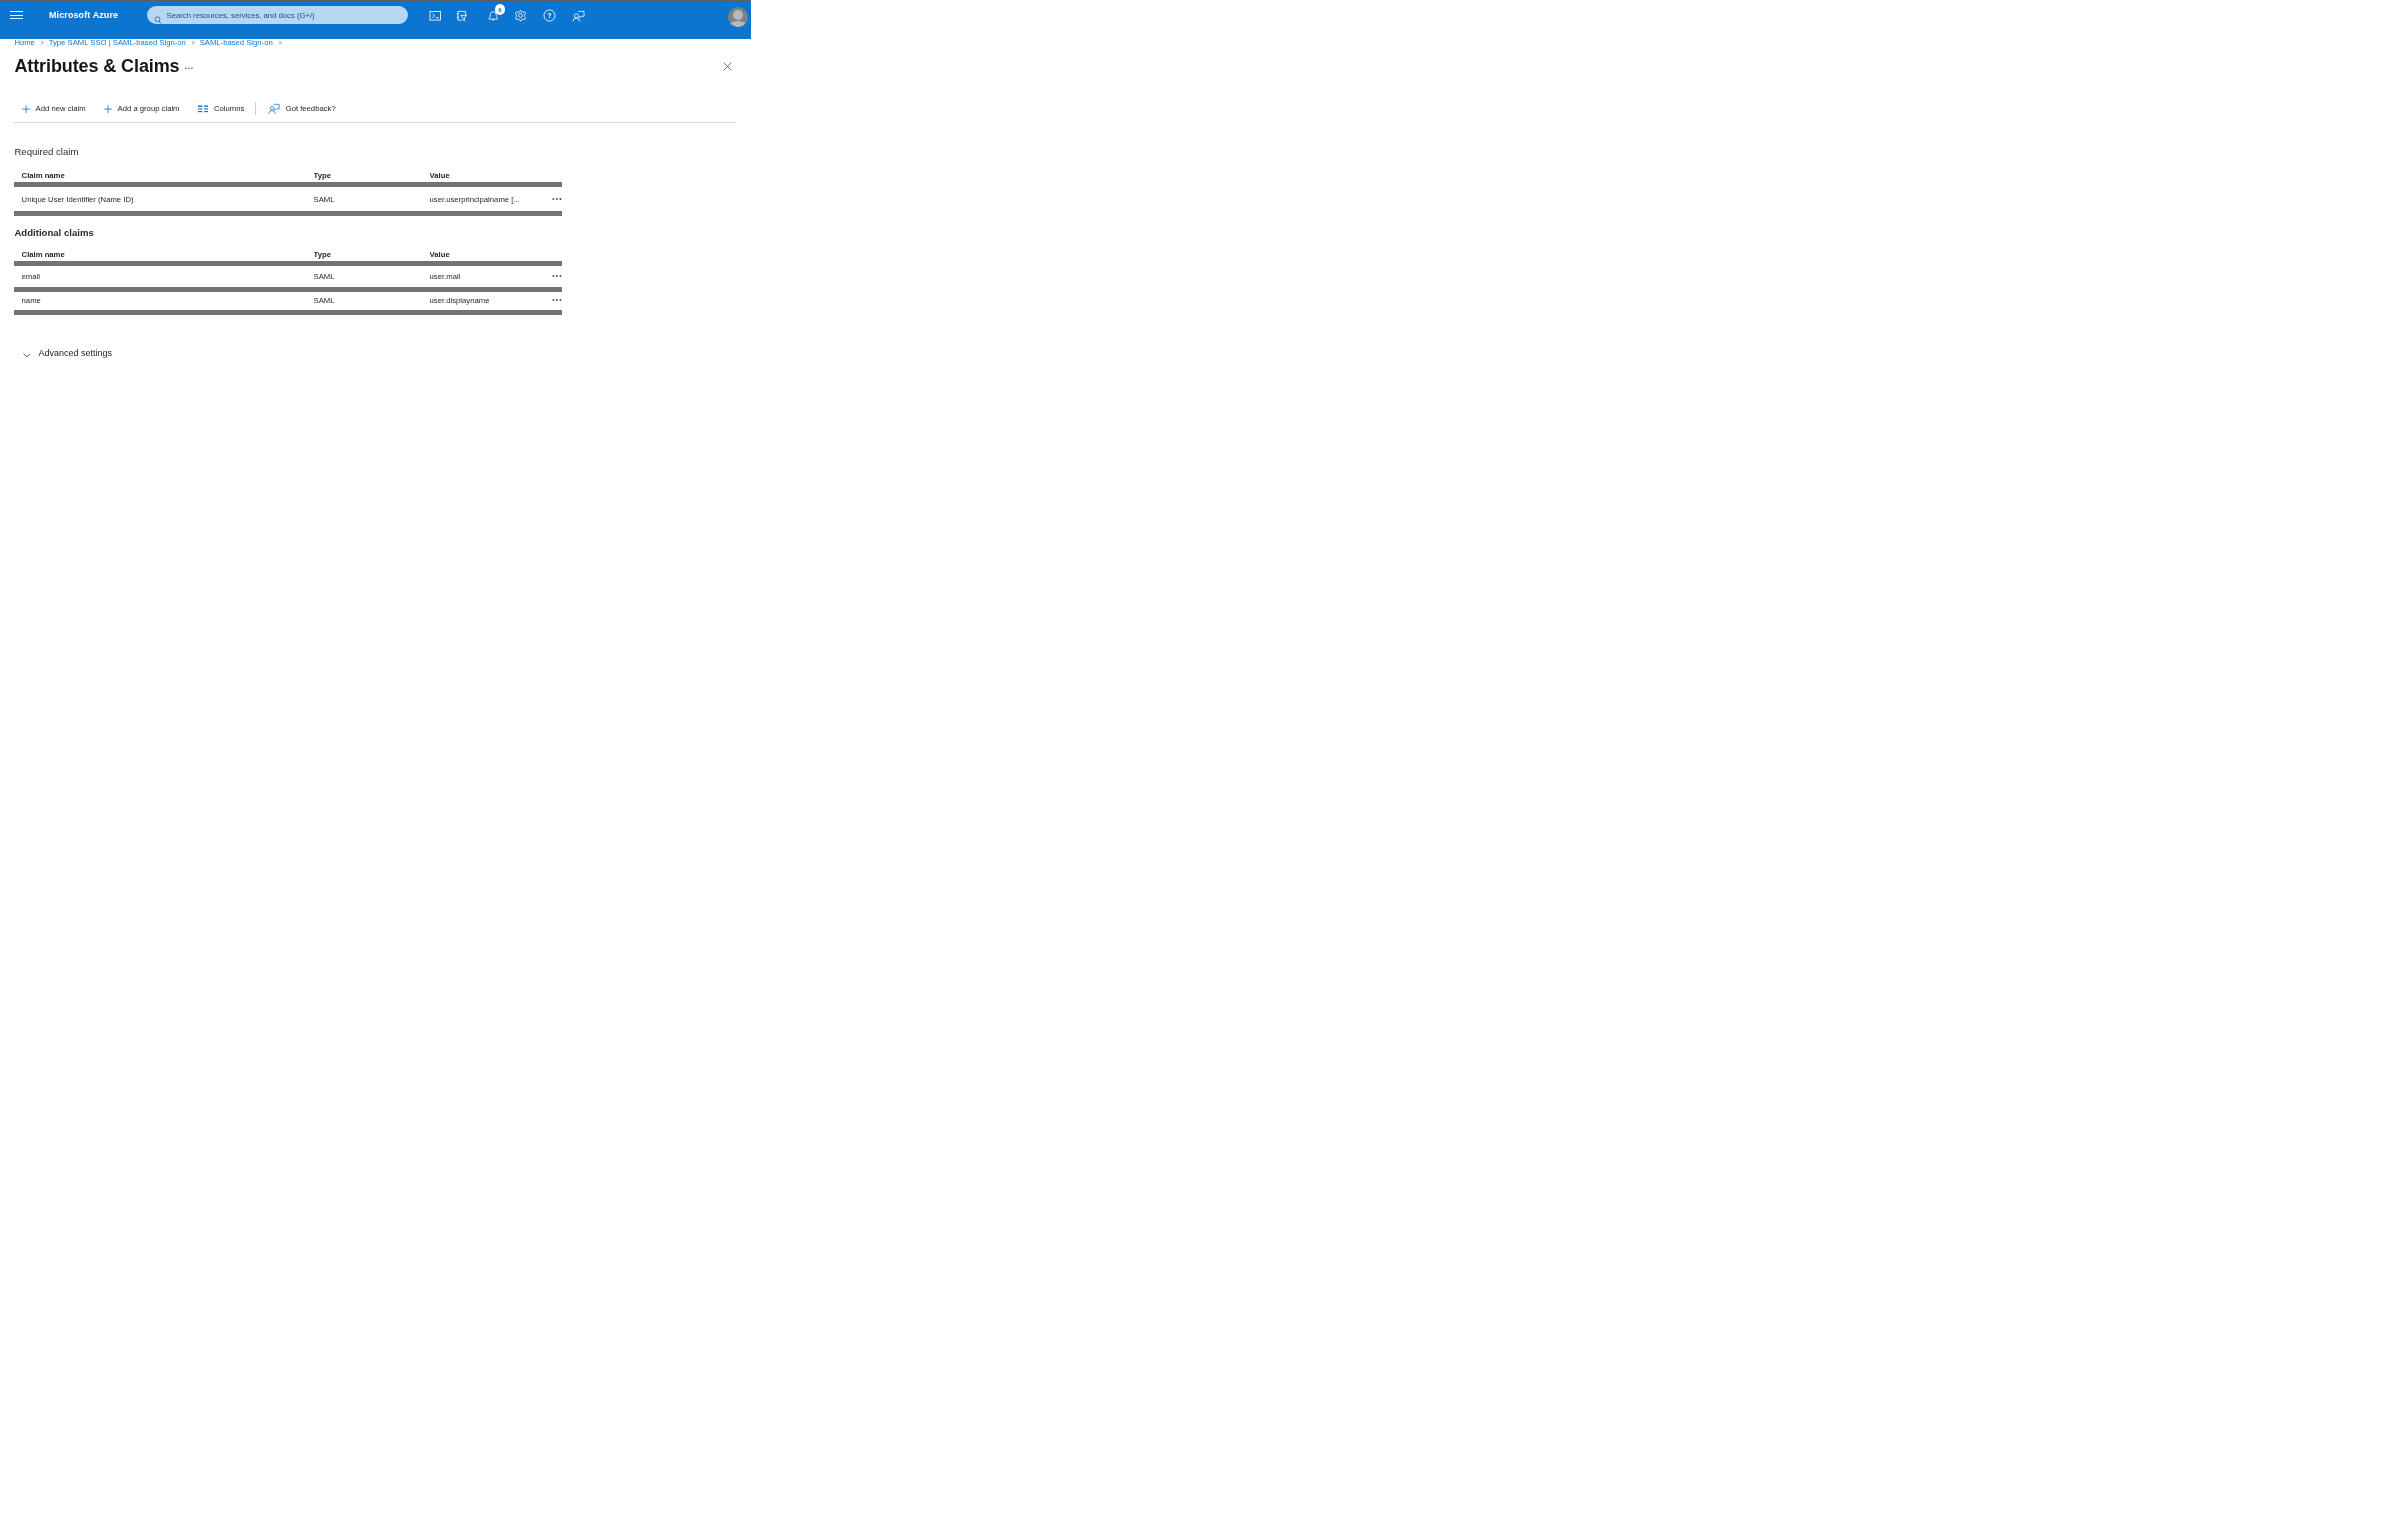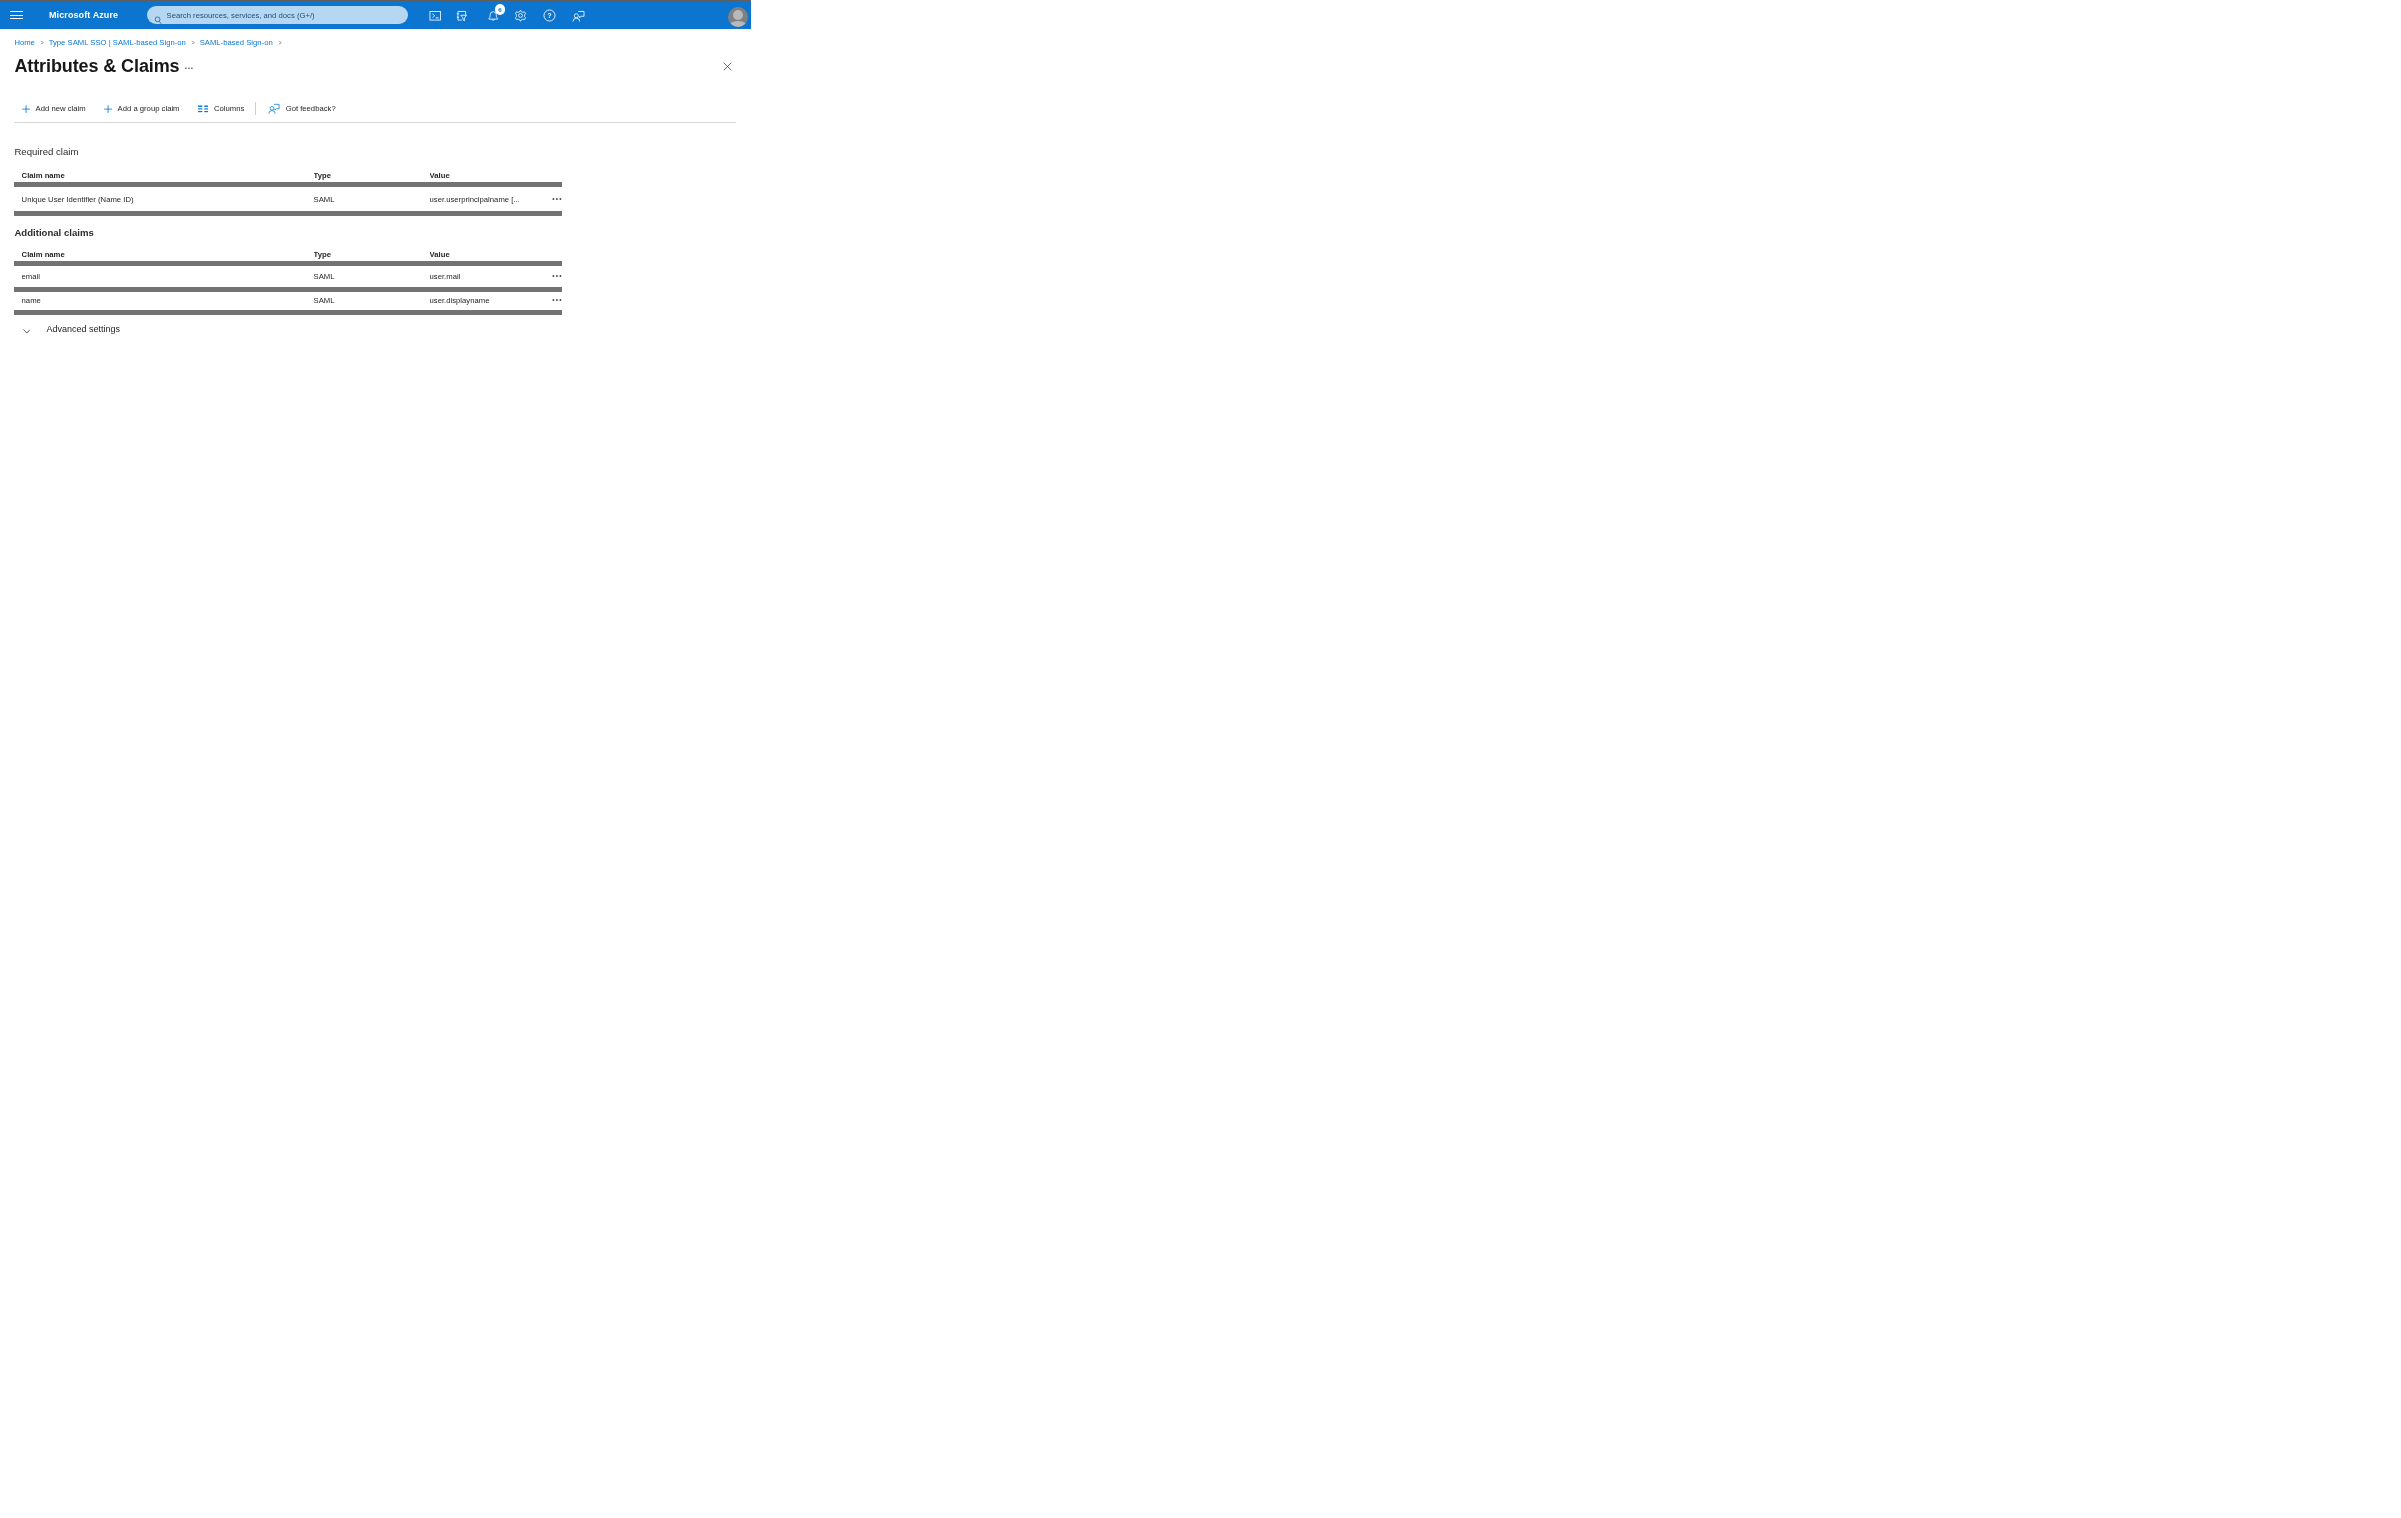--- a/index.html
+++ b/index.html
@@ -11,7 +11,7 @@
   .top-strip { position:absolute; top:0; left:0; right:0; height:1.4px; background:#5e5e5e; }
 
   
-  .header { position:absolute; top:1.4px; left:0; right:0; height:28px; background:#0c75d0; }
+  .header { position:absolute; top:1.4px; left:0; right:0; height:38px; background:#0c75d0; }
   .hamburger { position:absolute; left:10px; top:6.7px; width:14.4px; height:14.4px; cursor:pointer;
                display:flex; flex-direction:column; justify-content:center; gap:2.4px; }
   .hamburger span { display:block; width:12.5px; height:1.2px; background:#fff; }

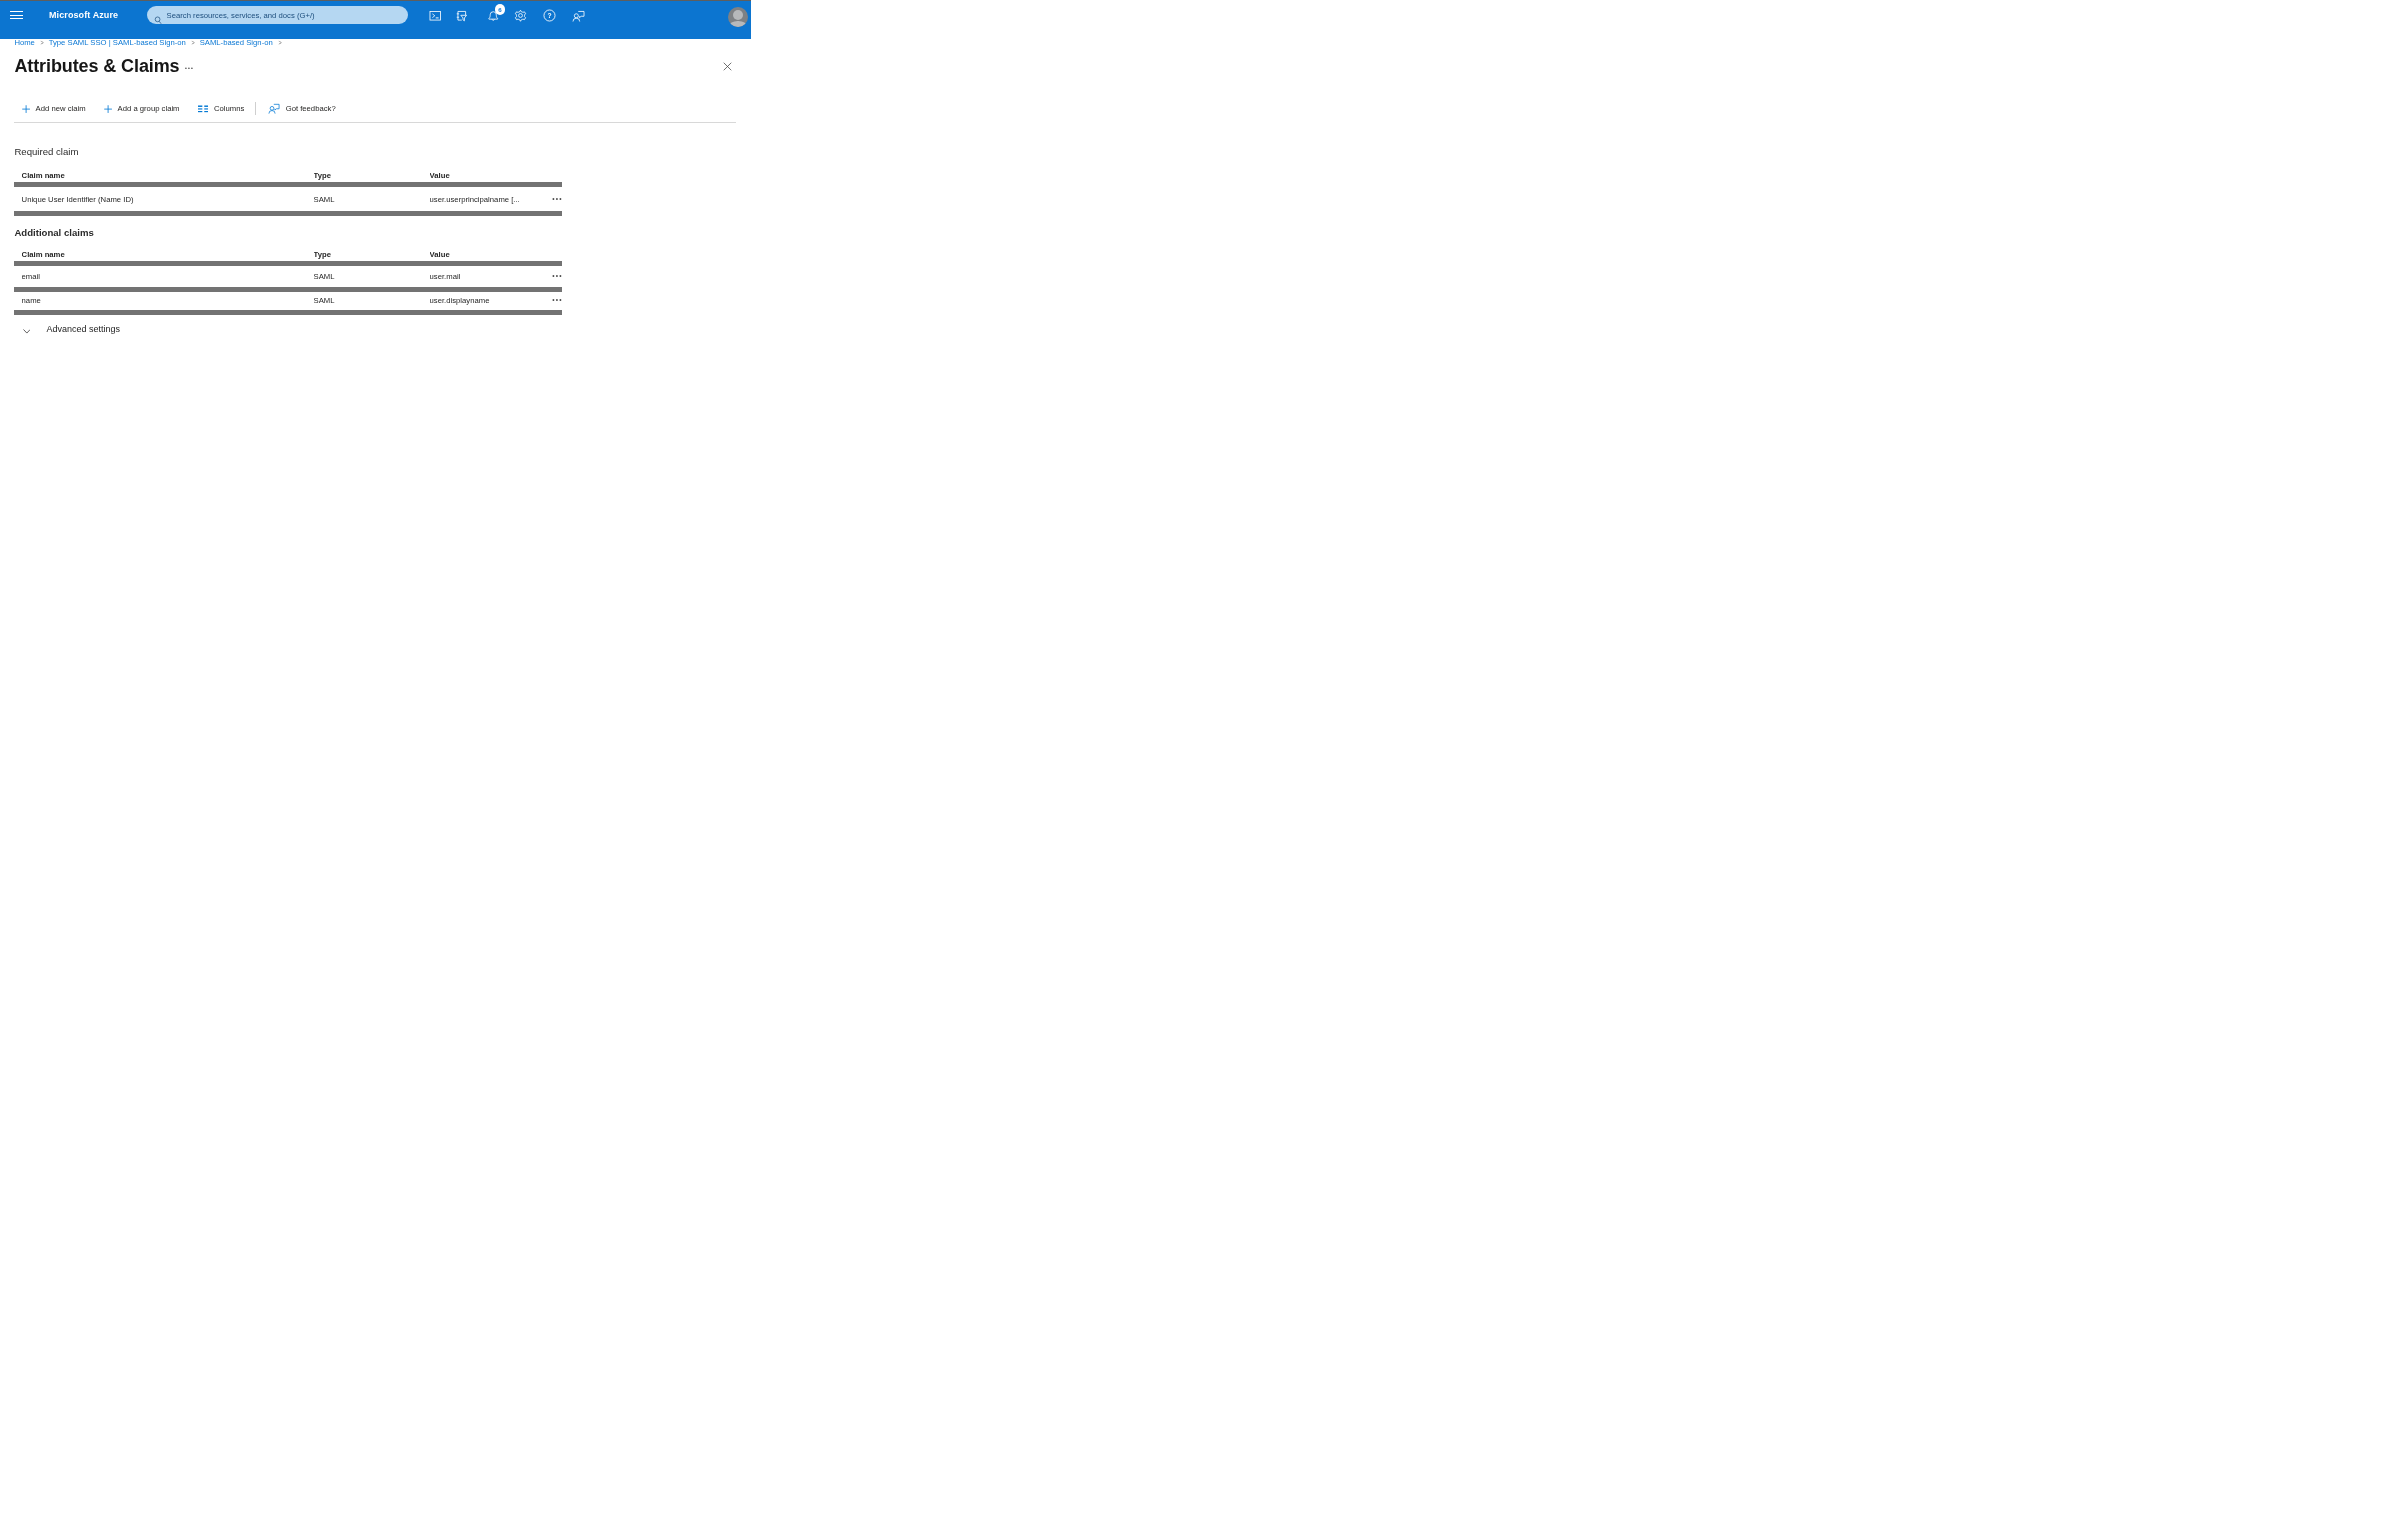--- a/index.html
+++ b/index.html
@@ -75,7 +75,7 @@
               color:#4f4f4f; line-height:1; padding:1.9px 1px; }
 
   
-  .advanced { position:absolute; left:22.6px; top:324px; display:flex; align-items:flex-end; cursor:pointer;gap:8px; }
+  .advanced { position:absolute; left:22.6px; top:348px; display:flex; align-items:flex-end; cursor:pointer; }
   .advanced svg { margin-right:8.2px; }
   .advanced .lbl { font-size:9px; color:#1e1e1e; }
 </style>

